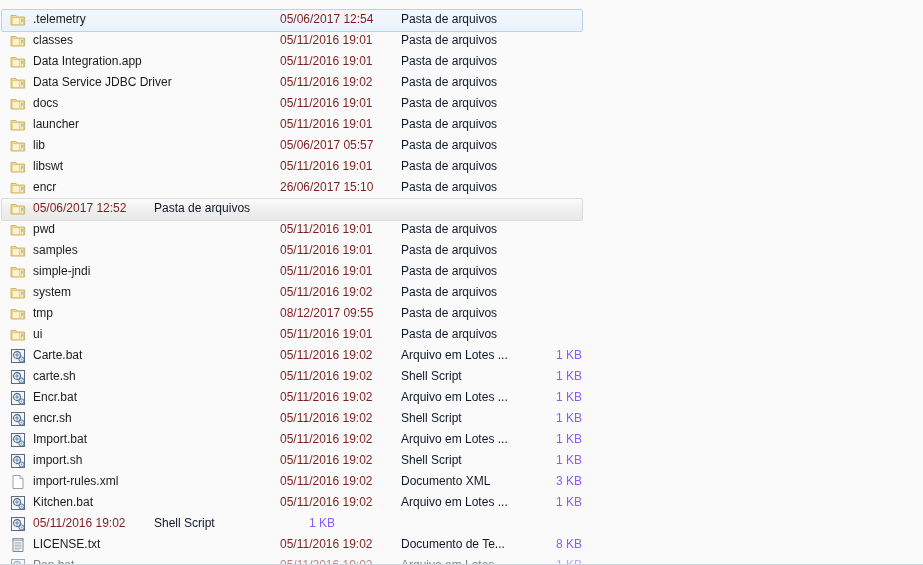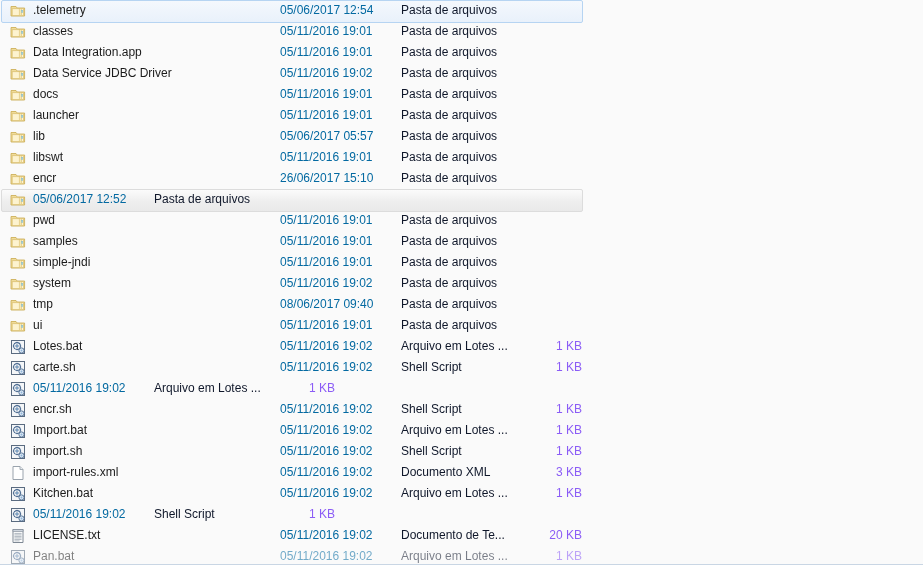--- a/index.html
+++ b/index.html
@@ -16,7 +16,7 @@
     width: 923px;
     height: 402px;
     background: #fafafa;
-    padding-top: 0px;
+    padding-top: 9px;
   }
 
   .row {

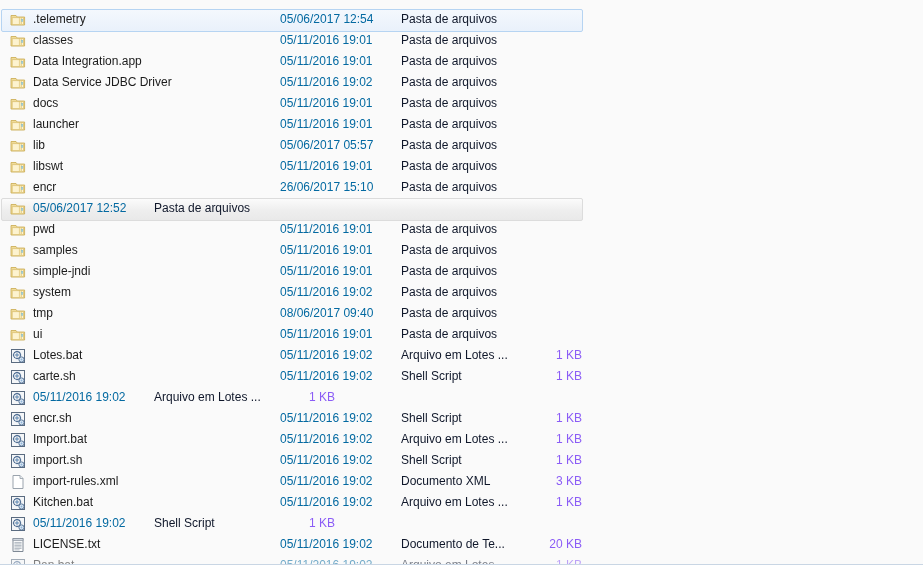--- a/index.html
+++ b/index.html
@@ -77,7 +77,7 @@
   .date {
     position: relative;
     z-index: 1;
-    color: #0369a1;
+    color: #7f1d1d;
     flex: 0 0 auto;
     width: 121px;
   }

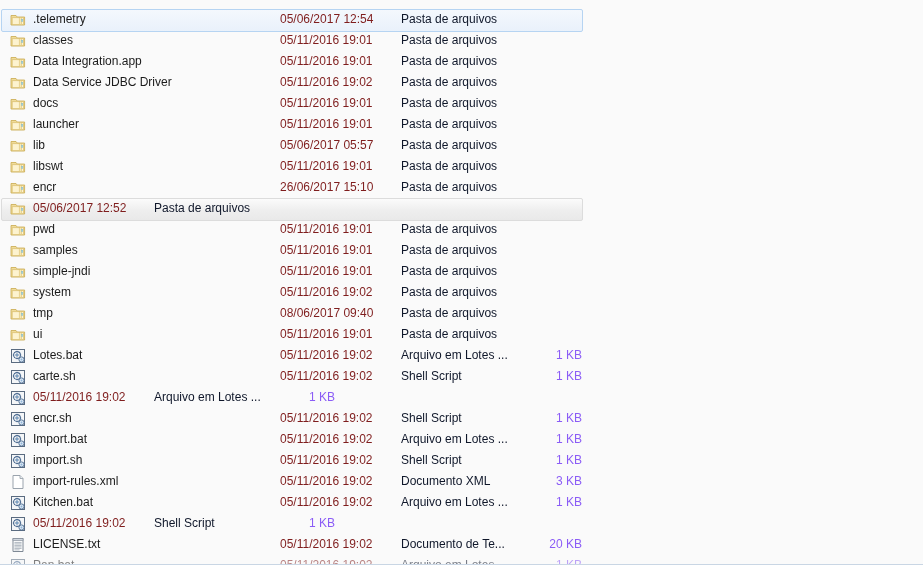--- a/index.html
+++ b/index.html
@@ -291,7 +291,7 @@
           <rect x="11.6" y="7.3" width="1.3" height="2.2" fill="#a8d8e8" stroke="#7bb6cc" stroke-width="0.4"></rect>
         </svg></span>
       <span class="name cell">tmp</span>
-      <span class="date cell">08/06/2017 09:40</span>
+      <span class="date cell">08/12/2017 09:55</span>
       <span class="type cell">Pasta de arquivos</span>
       <span class="size cell"></span>
     </div>

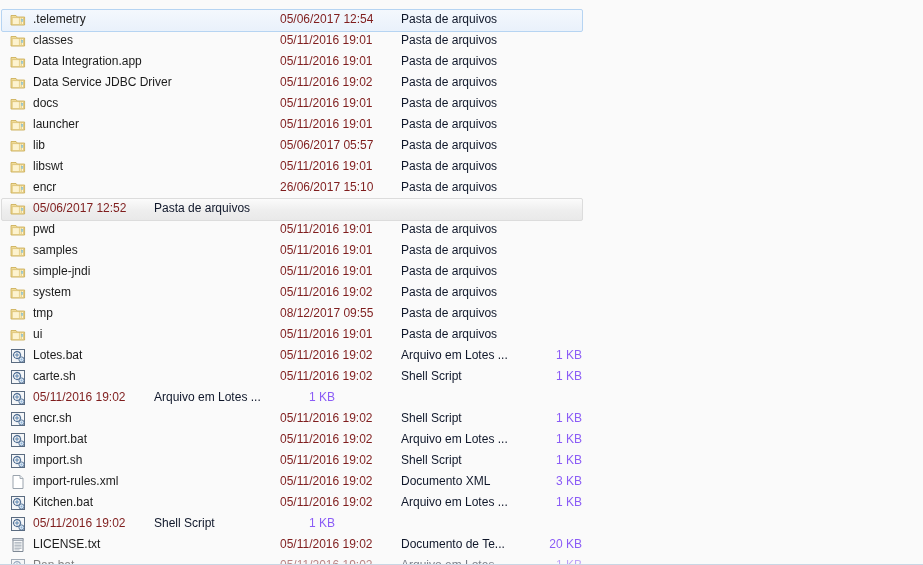--- a/index.html
+++ b/index.html
@@ -316,7 +316,7 @@
           <circle cx="11.5" cy="11.5" r="2.6" fill="#dbe7f3" stroke="#4a6a90" stroke-width="0.9"></circle>
           <circle cx="11.5" cy="11.5" r="0.9" fill="#8fb4d8"></circle>
         </svg></span>
-      <span class="name cell">Lotes.bat</span>
+      <span class="name cell">Carte.bat</span>
       <span class="date cell">05/11/2016 19:02</span>
       <span class="type cell">Arquivo em Lotes ...</span>
       <span class="size cell">1 KB</span>

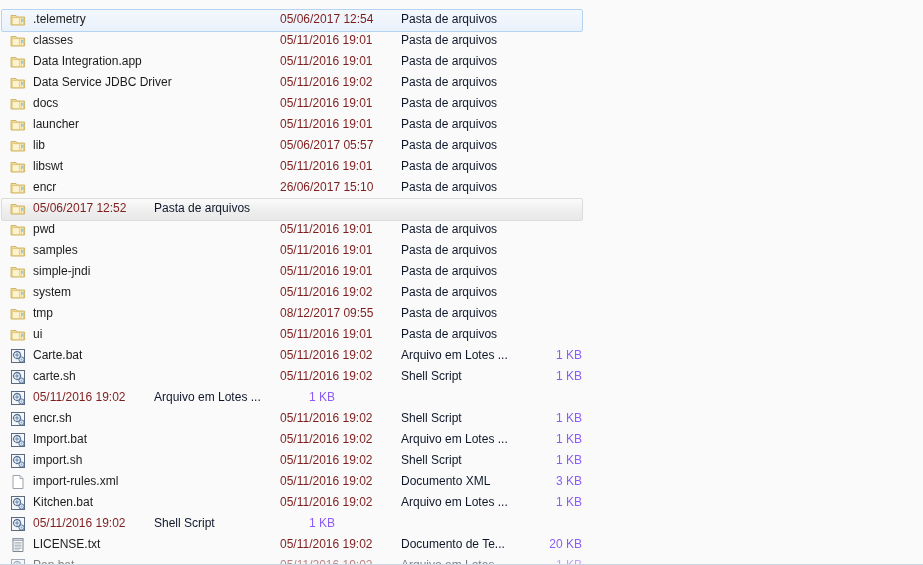--- a/index.html
+++ b/index.html
@@ -344,6 +344,7 @@
           <circle cx="11.5" cy="11.5" r="2.6" fill="#dbe7f3" stroke="#4a6a90" stroke-width="0.9"></circle>
           <circle cx="11.5" cy="11.5" r="0.9" fill="#8fb4d8"></circle>
         </svg></span>
+      <span class="name cell">Encr.bat</span>
       <span class="date cell">05/11/2016 19:02</span>
       <span class="type cell">Arquivo em Lotes ...</span>
       <span class="size cell">1 KB</span>

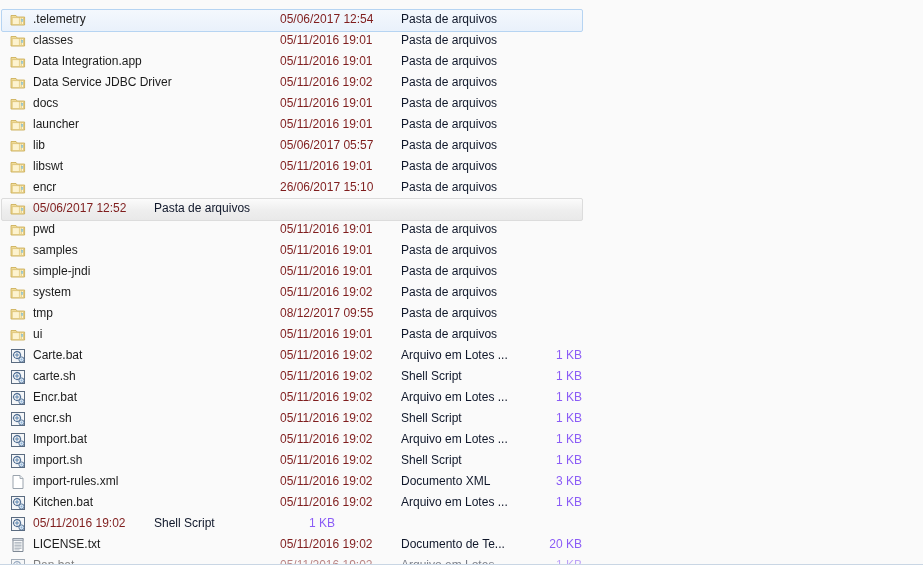--- a/index.html
+++ b/index.html
@@ -437,7 +437,7 @@
       <span class="name cell">LICENSE.txt</span>
       <span class="date cell">05/11/2016 19:02</span>
       <span class="type cell">Documento de Te...</span>
-      <span class="size cell">20 KB</span>
+      <span class="size cell">8 KB</span>
     </div>
     <div class="row clipped">
       <span class="icon"><svg viewBox="0 0 16 16" width="16" height="16">

